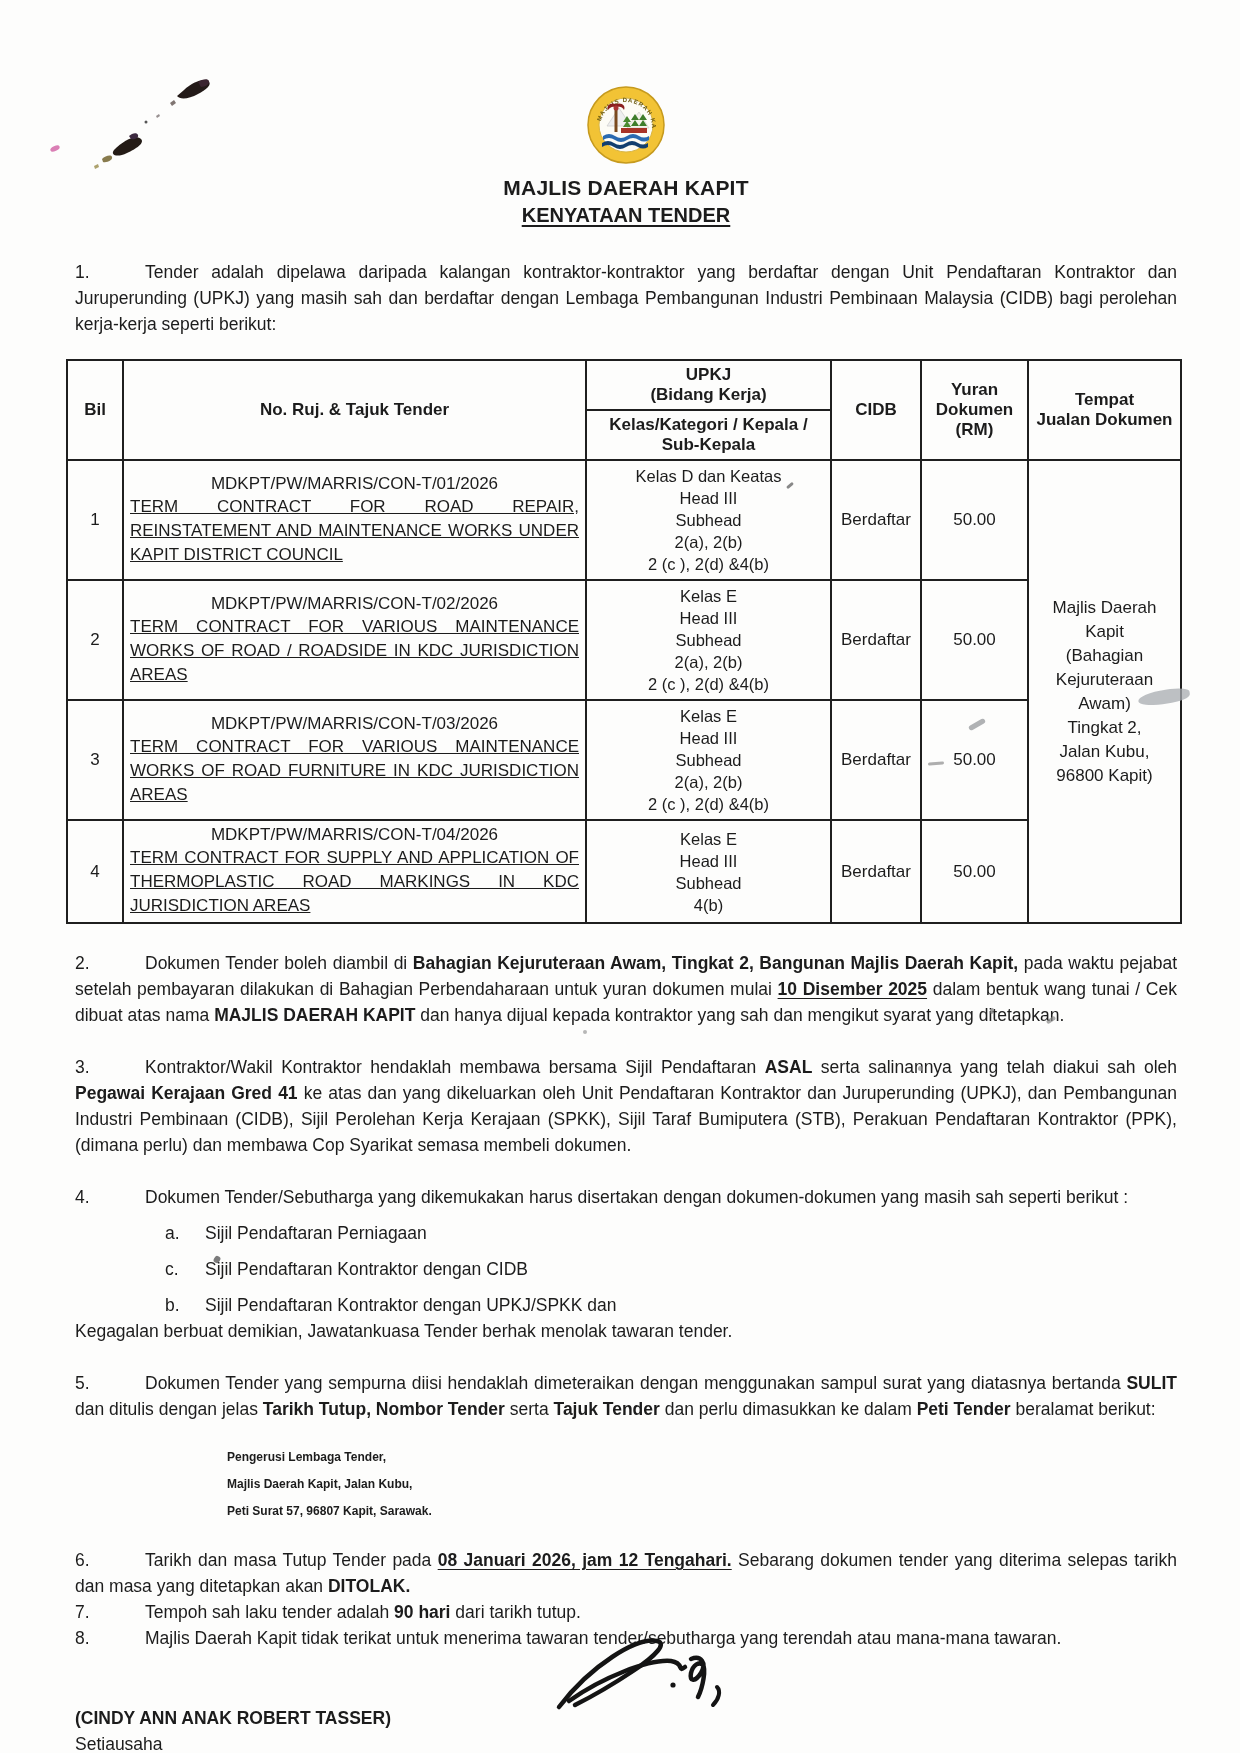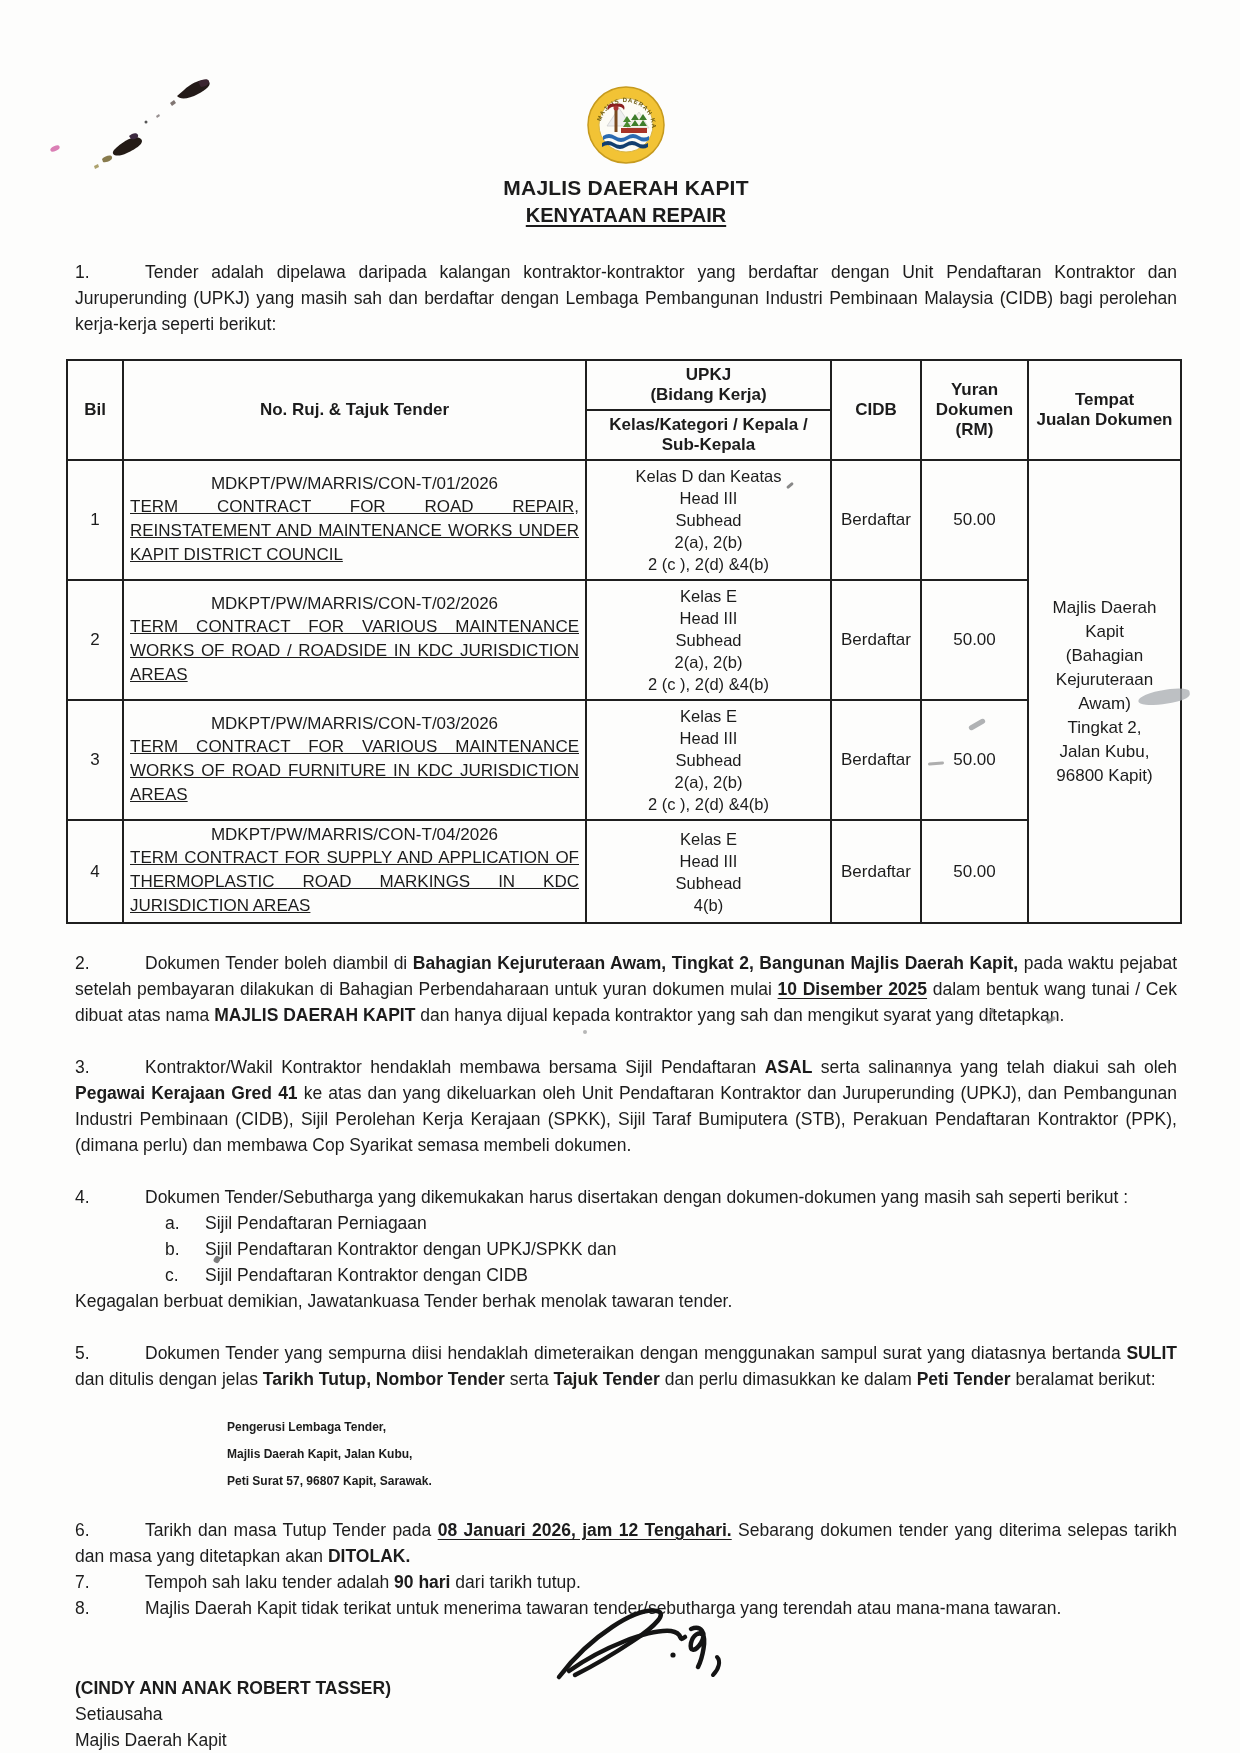--- a/index.html
+++ b/index.html
@@ -115,7 +115,7 @@
     </div>
 
     <div class="org-name">MAJLIS DAERAH KAPIT</div>
-    <div class="doc-title"><span>KENYATAAN REPAIR</span></div>
+    <div class="doc-title"><span>KENYATAAN TENDER</span></div>
 
     <p class="para mt-para1"><span class="pnum">1.</span><span>Tender adalah dipelawa daripada kalangan kontraktor-kontraktor yang berdaftar dengan Unit Pendaftaran Kontraktor dan Juruperunding (UPKJ) yang masih sah dan berdaftar dengan Lembaga Pembangunan Industri Pembinaan Malaysia (CIDB) bagi perolehan kerja-kerja seperti berikut:</span></p>
 

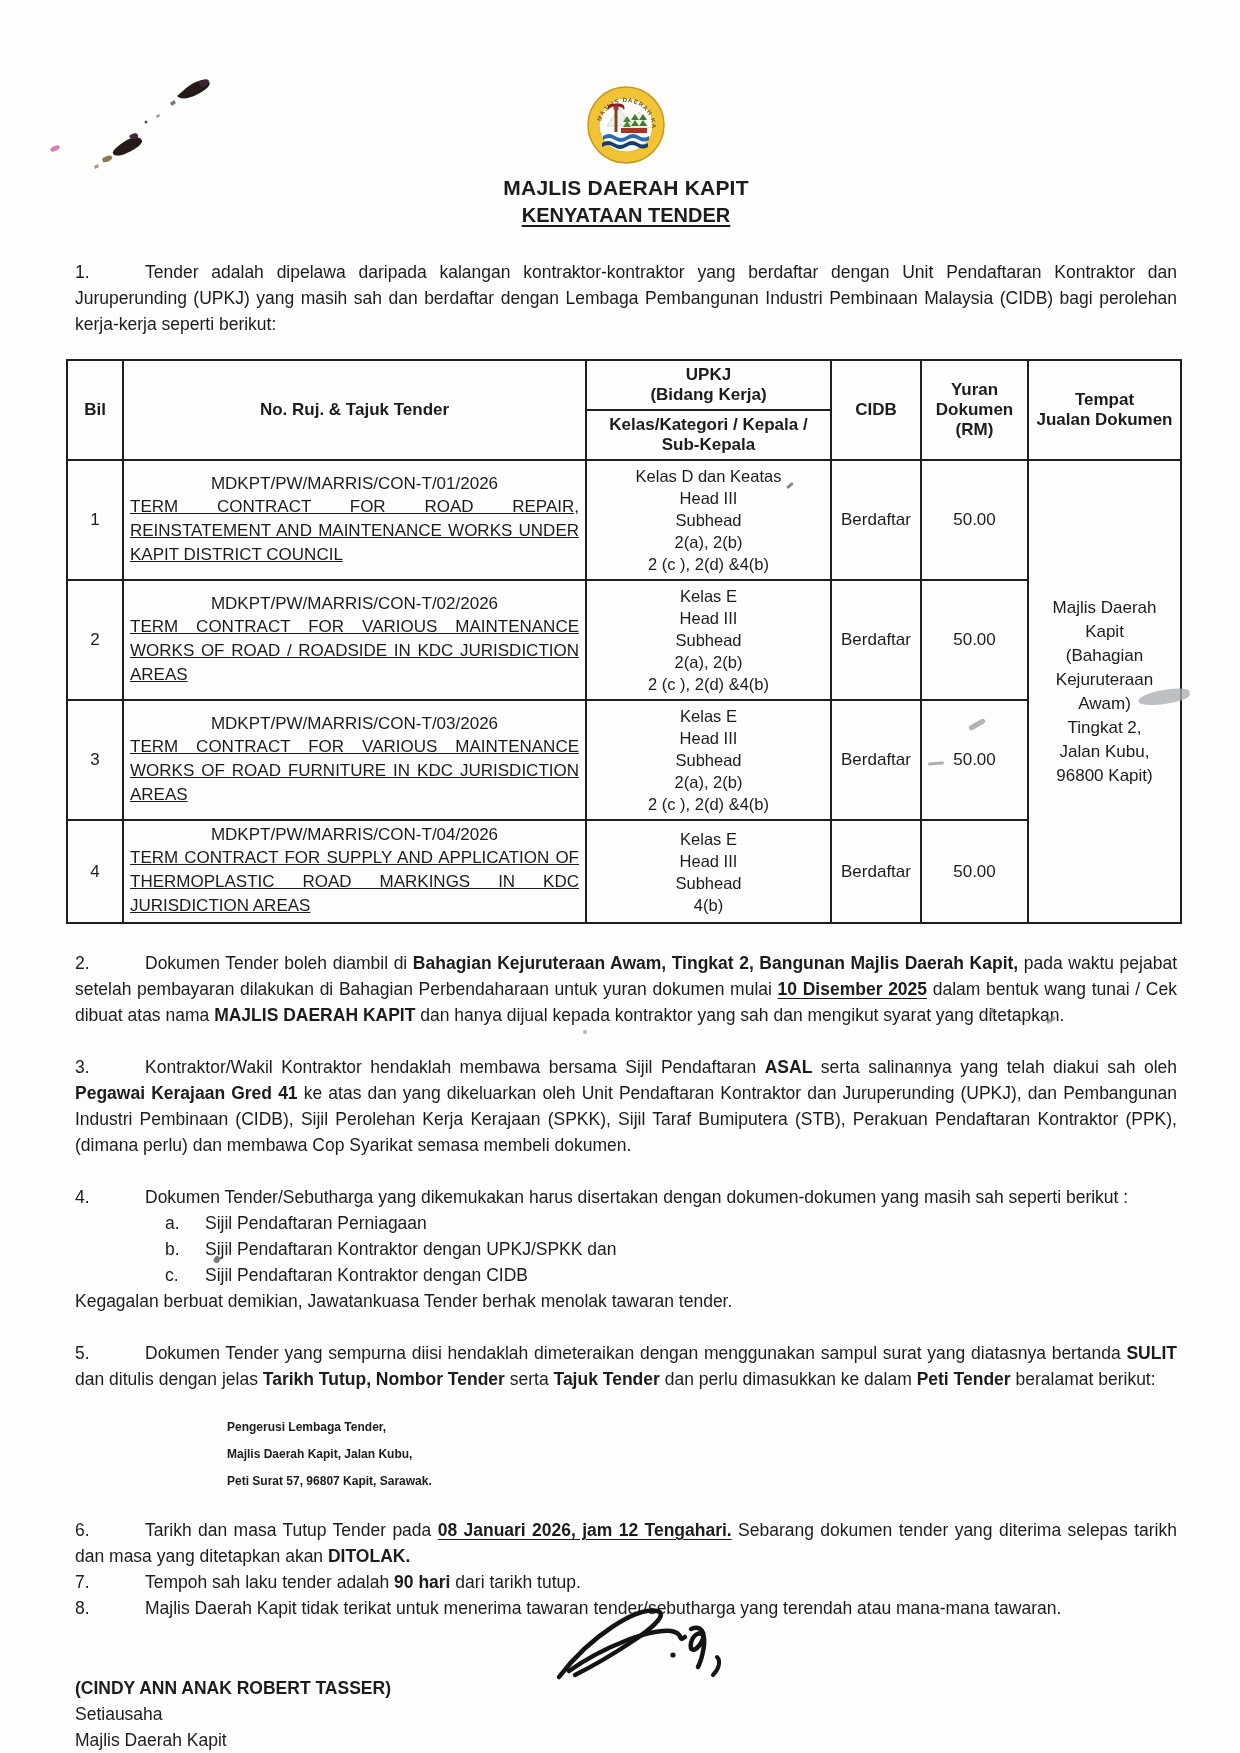--- a/index.html
+++ b/index.html
@@ -47,7 +47,7 @@
   tr.h1{height:46px} tr.h2{height:42px}
 
   
-  .sublist { padding-left:90px; }
+  .sublist { padding-left:90px;margin-top:10px; }
   .sublist .letter { display:inline-block; width:40px; }
 
   

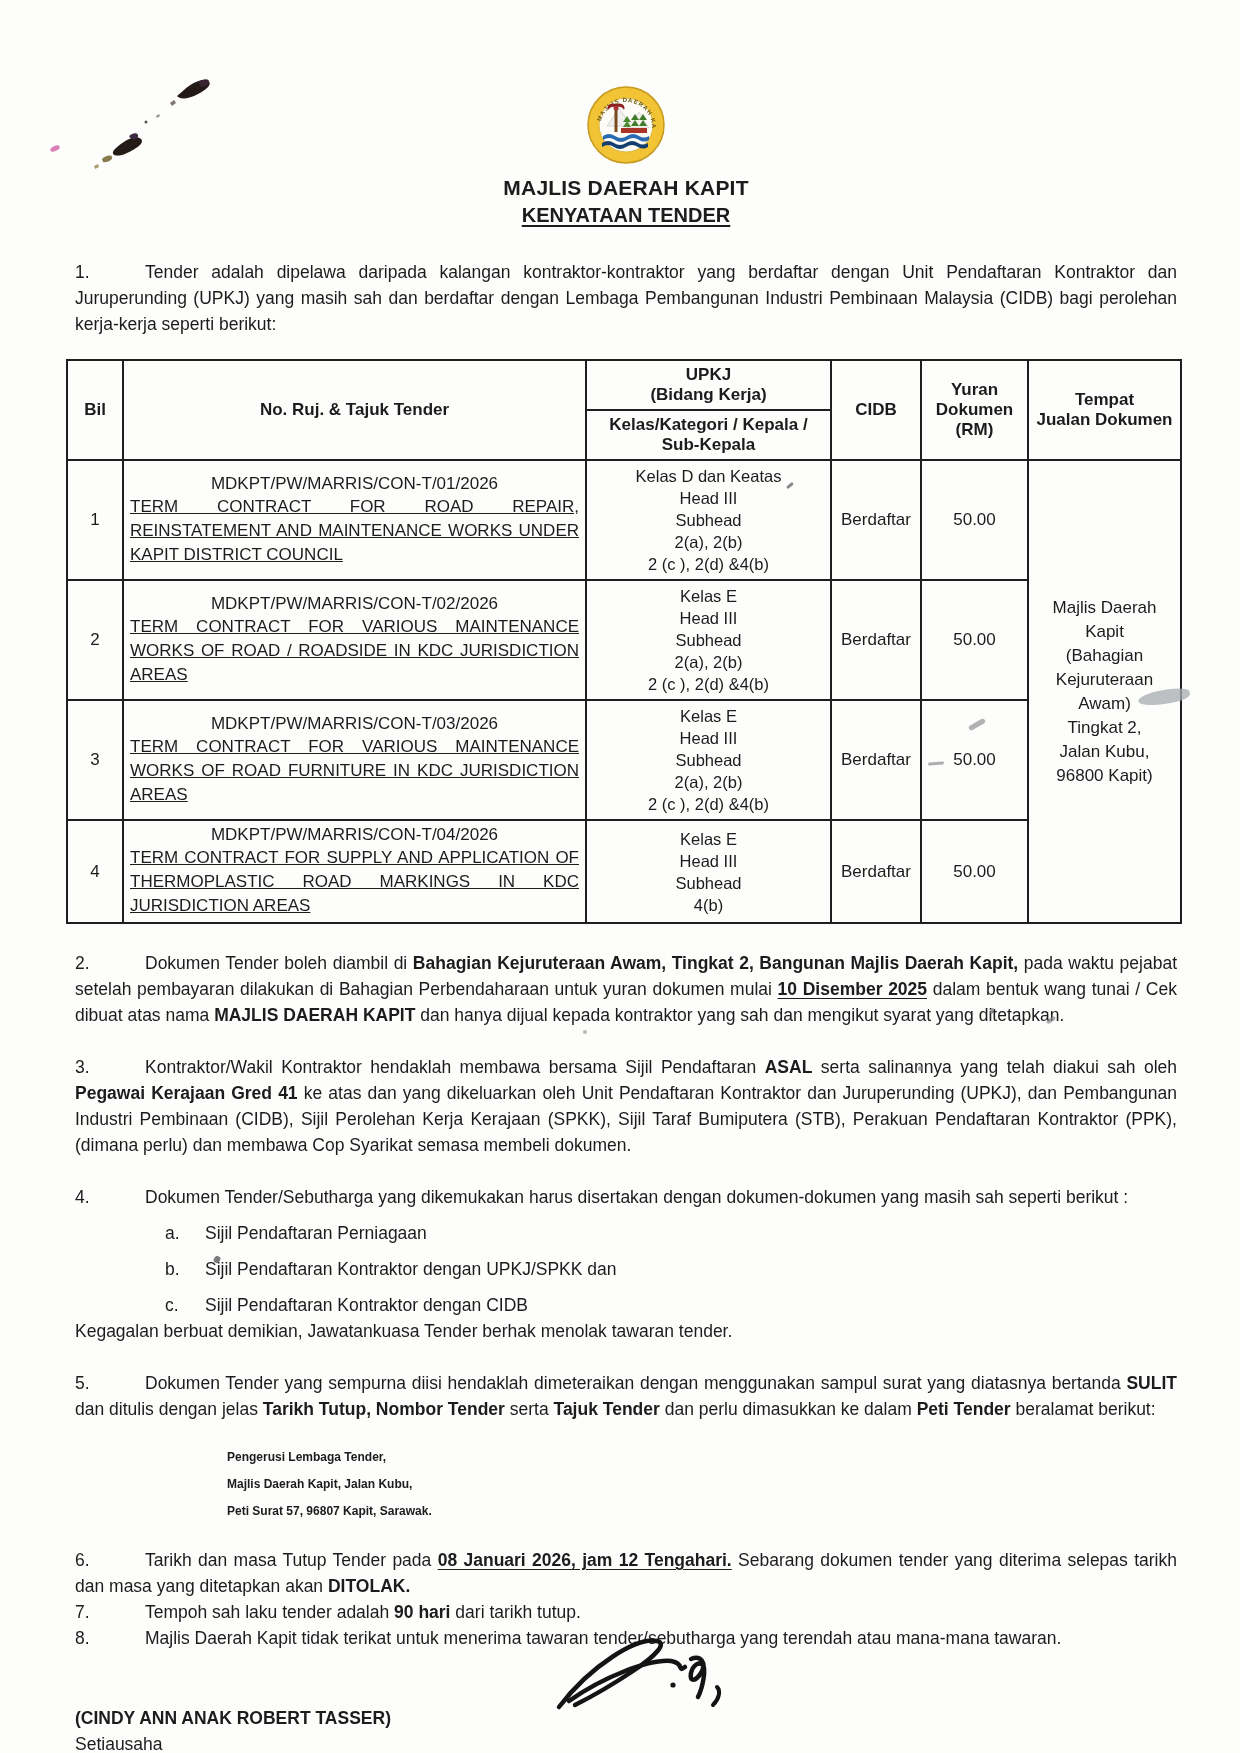--- a/index.html
+++ b/index.html
@@ -218,8 +218,8 @@
     <div class="mt-std">
       <p class="para"><span class="pnum">4.</span><span>Dokumen Tender/Sebutharga  yang dikemukakan harus disertakan dengan dokumen-dokumen yang masih sah seperti berikut :</span></p>
       <p class="para sublist"><span class="letter">a.</span><span>Sijil Pendaftaran Perniagaan</span></p>
+      <p class="para sublist"><span class="letter">c.</span><span>Sijil Pendaftaran Kontraktor dengan CIDB</span></p>
       <p class="para sublist"><span class="letter">b.</span><span>Sijil Pendaftaran Kontraktor dengan UPKJ/SPKK dan</span></p>
-      <p class="para sublist"><span class="letter">c.</span><span>Sijil Pendaftaran Kontraktor dengan CIDB</span></p>
       <p class="para"><span>Kegagalan berbuat demikian, Jawatankuasa Tender berhak menolak tawaran tender.</span></p>
     </div>
 

